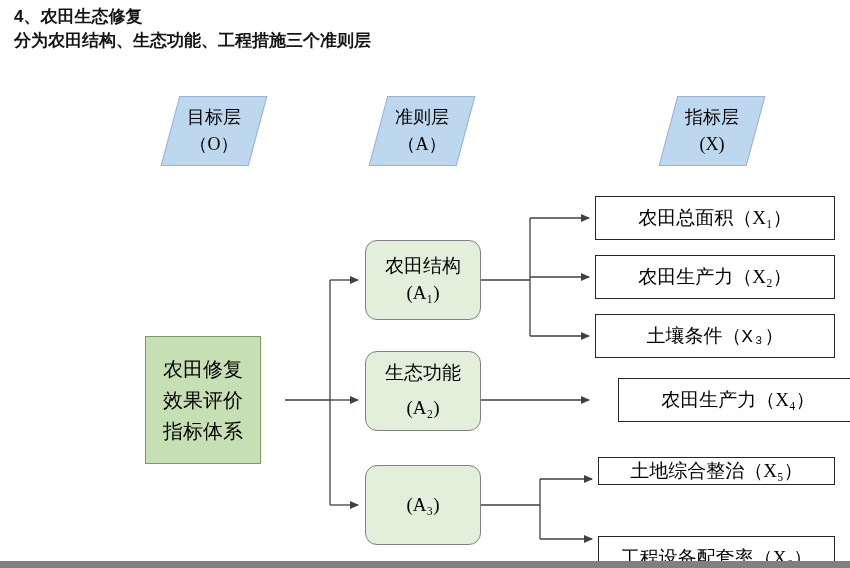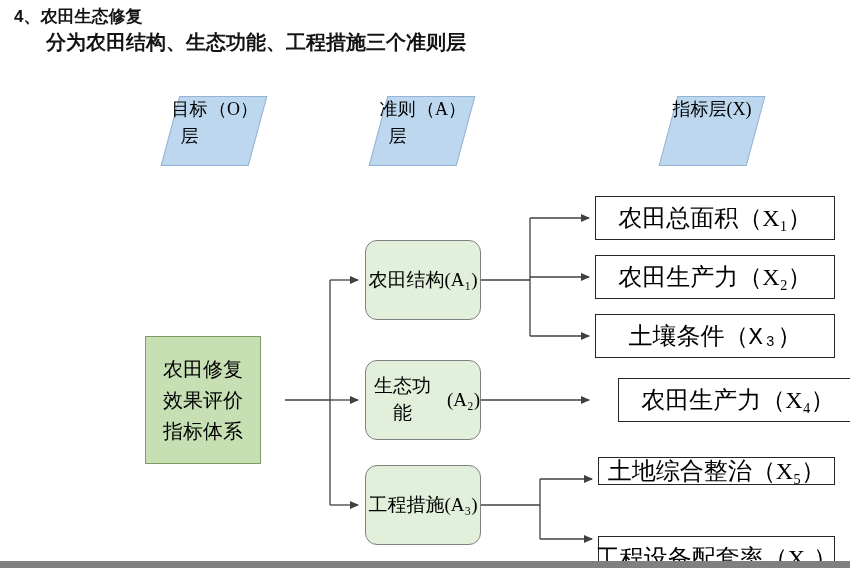--- a/index.html
+++ b/index.html
@@ -25,7 +25,7 @@
     white-space: nowrap;
   }
   .title { top: 5px; font-size: 17px; }
-  .subtitle { top: 29px; font-size: 20px; margin-left: 32px; }
+  .subtitle { top: 29px; font-size: 17px; }
 
   .connectors {
     position: absolute;

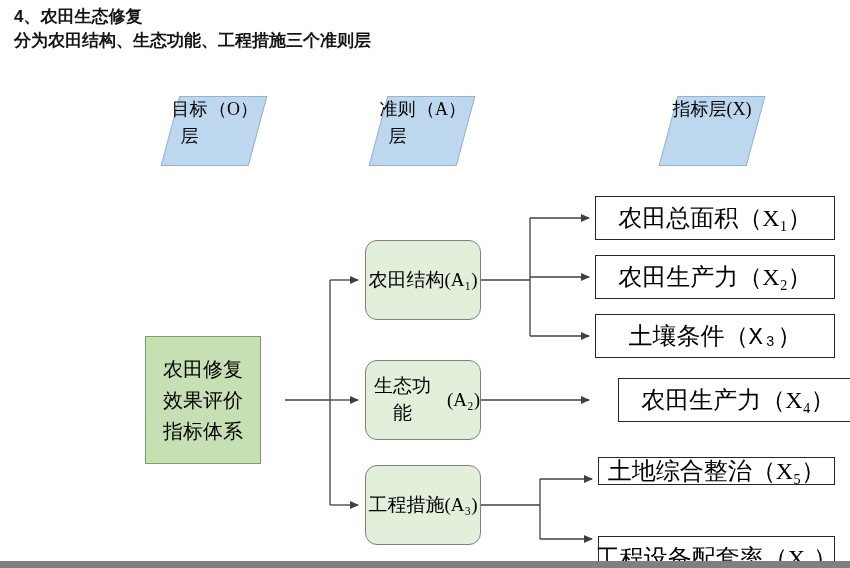--- a/index.html
+++ b/index.html
@@ -59,7 +59,8 @@
     position: absolute;
     inset: 0;
     display: flex;
-    align-items: flex-start;
+    flex-direction: column;
+    align-items: center;
     justify-content: center;
     font-size: 18px;
     line-height: 1.5;

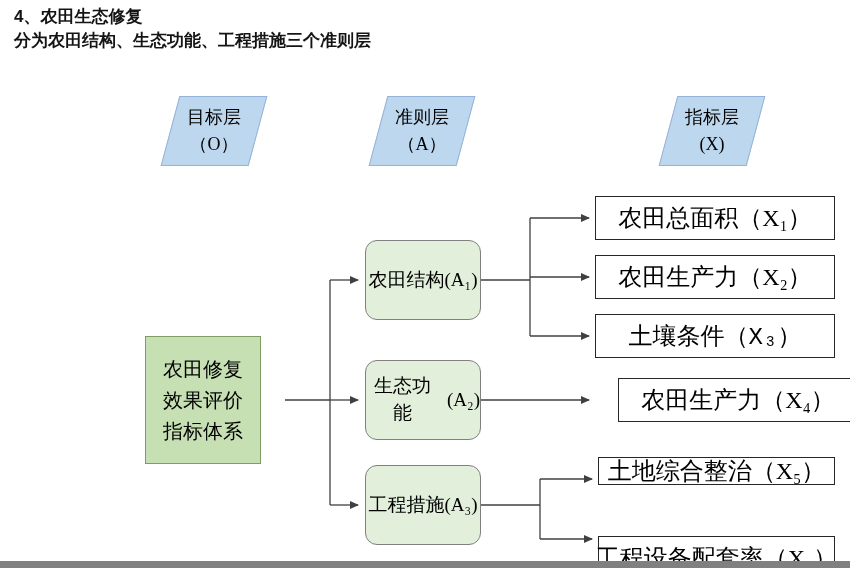--- a/index.html
+++ b/index.html
@@ -113,7 +113,7 @@
     display: flex;
     align-items: center;
     justify-content: center;
-    font-size: 24px;
+    font-size: 19px;
     white-space: nowrap;
   }
   .ind-x1 { left: 595px; top: 196px; width: 240px; height: 44px; }

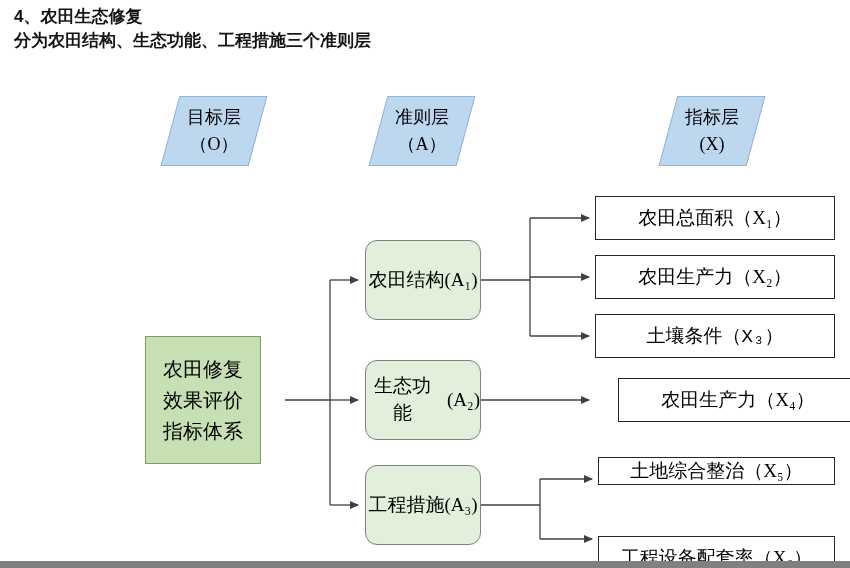--- a/index.html
+++ b/index.html
@@ -95,6 +95,7 @@
     border: 1px solid var(--criteria-border, #808080);
     border-radius: 12px;
     display: flex;
+    flex-direction: column;
     align-items: center;
     justify-content: center;
     font-size: 19px;

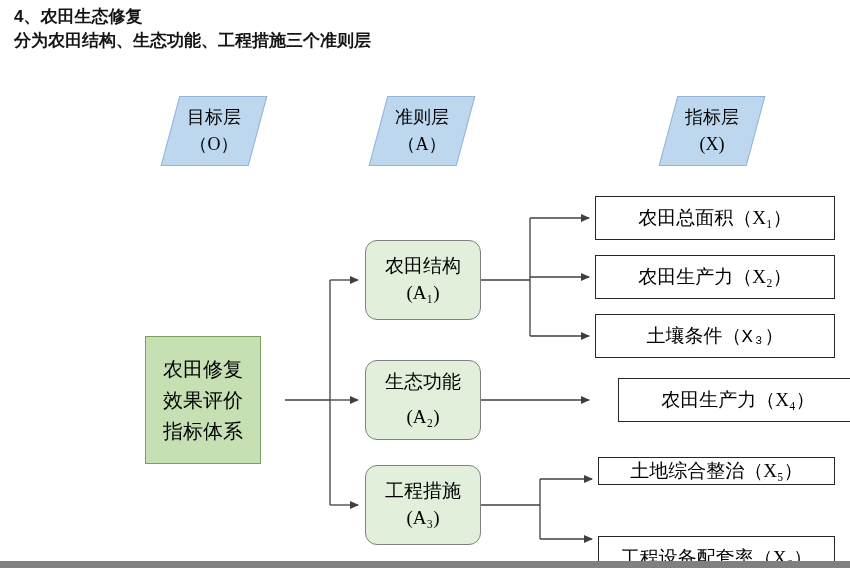--- a/index.html
+++ b/index.html
@@ -103,7 +103,7 @@
     text-align: center;
   }
   .crit-a1 { top: 240px; }
-  .crit-a2 { top: 360px; gap: 8px; }
+  .crit-a2 { top: 351px; gap: 8px; }
   .crit-a3 { top: 465px; }
 
   .ind {

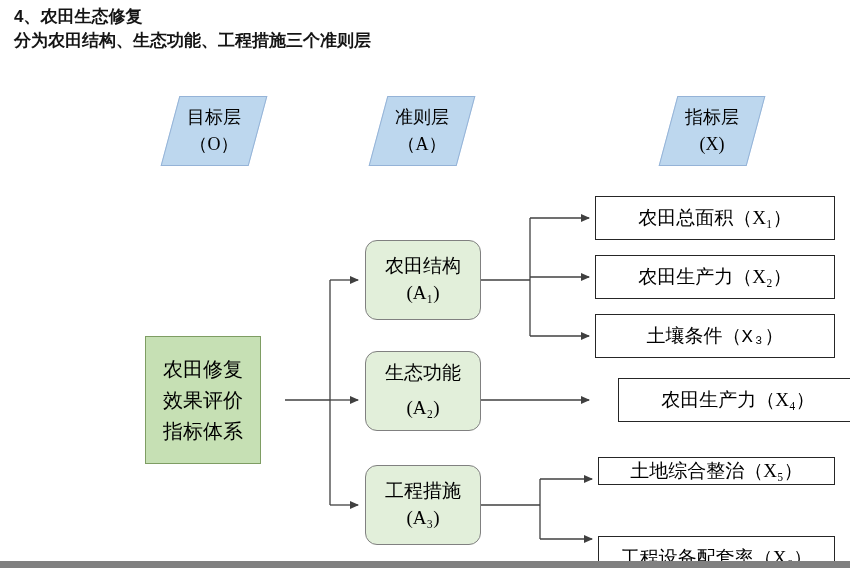--- a/index.html
+++ b/index.html
@@ -206,7 +206,6 @@
     <div>(A₂)</div>
   </div>
   <div class="crit crit-a3">
-    <div>工程措施</div>
     <div>(A₃)</div>
   </div>
 

